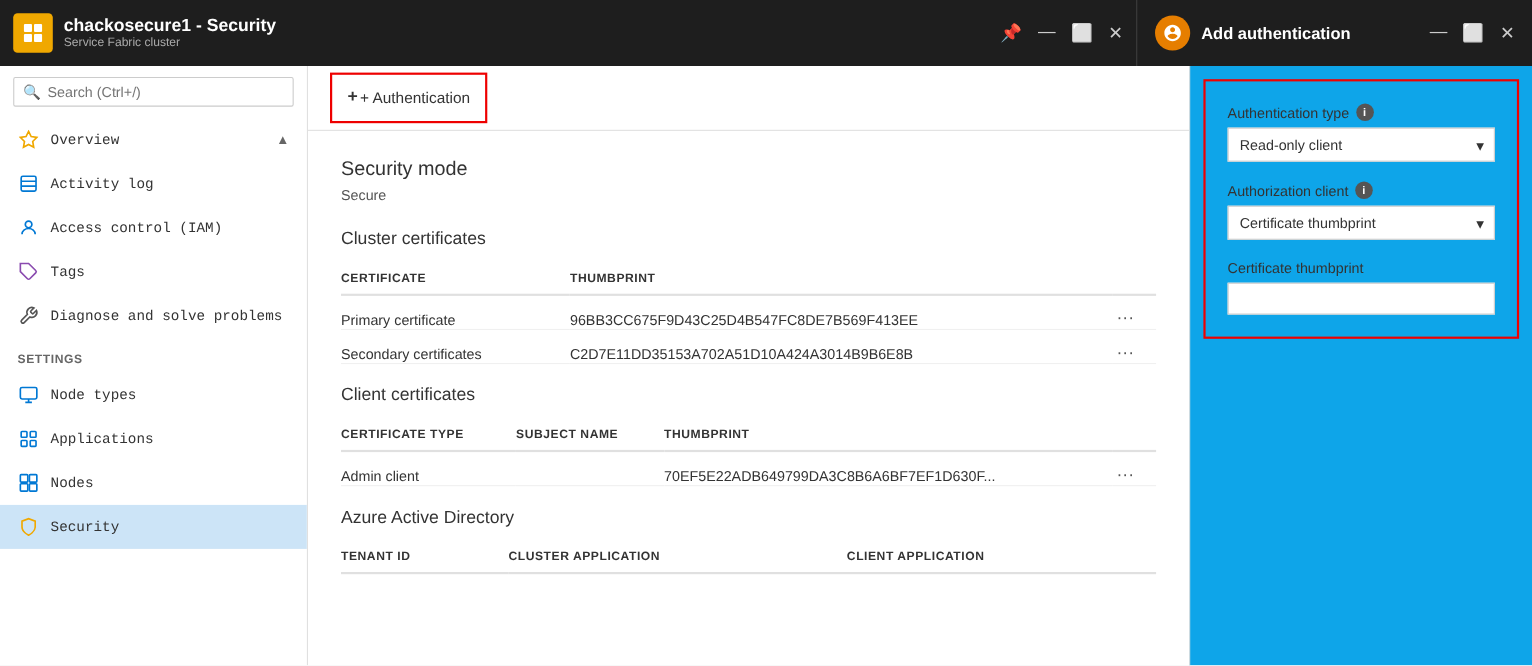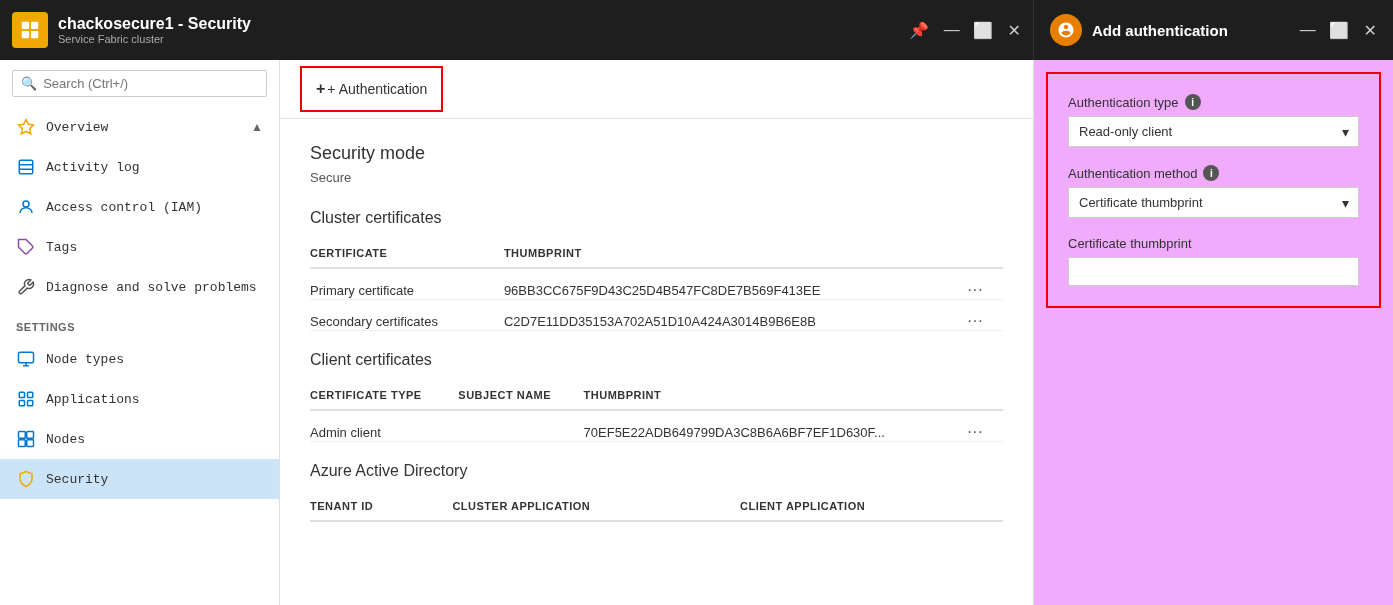--- a/index.html
+++ b/index.html
@@ -202,8 +202,8 @@
 
     
     .right-panel {
-      width: 360px;
-      background: #f0abfc;
+      width: 312px;
+      background: #0ea5e9;
       border-left: 1px solid #e0e0e0;
       display: flex;
       flex-direction: column;

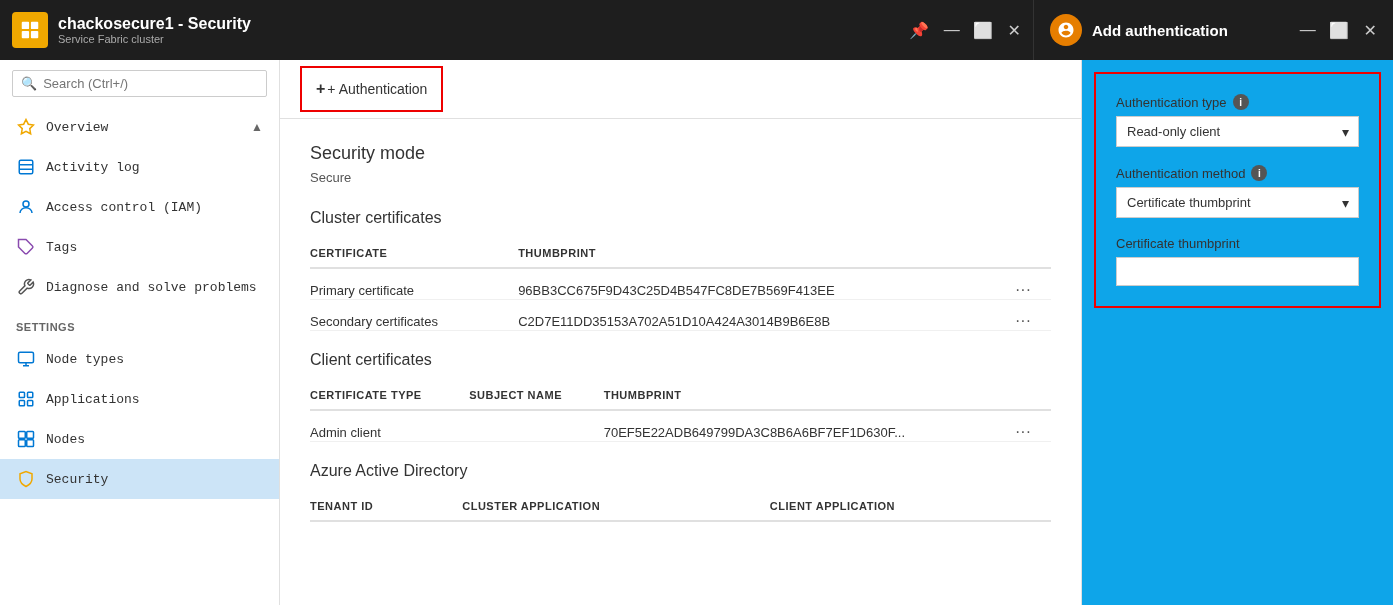--- a/index.html
+++ b/index.html
@@ -507,7 +507,7 @@
       </div>
 
       <div class="field-label">
-        <span>Authentication method</span>
+        <span>Authorization client</span>
         <span class="info-icon">i</span>
       </div>
       <div class="select-wrapper">

